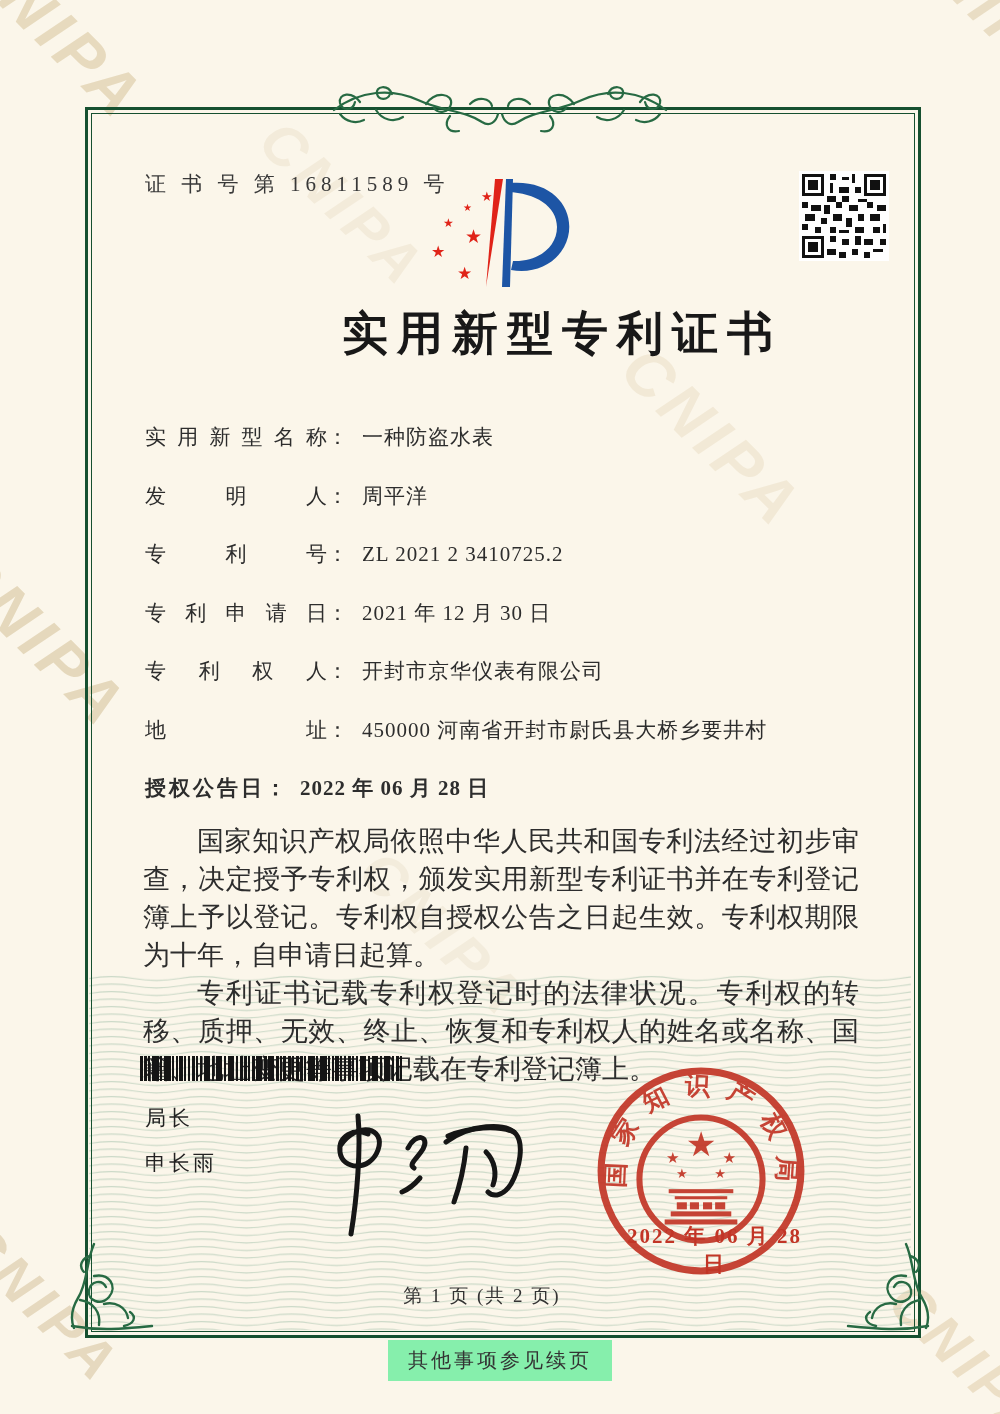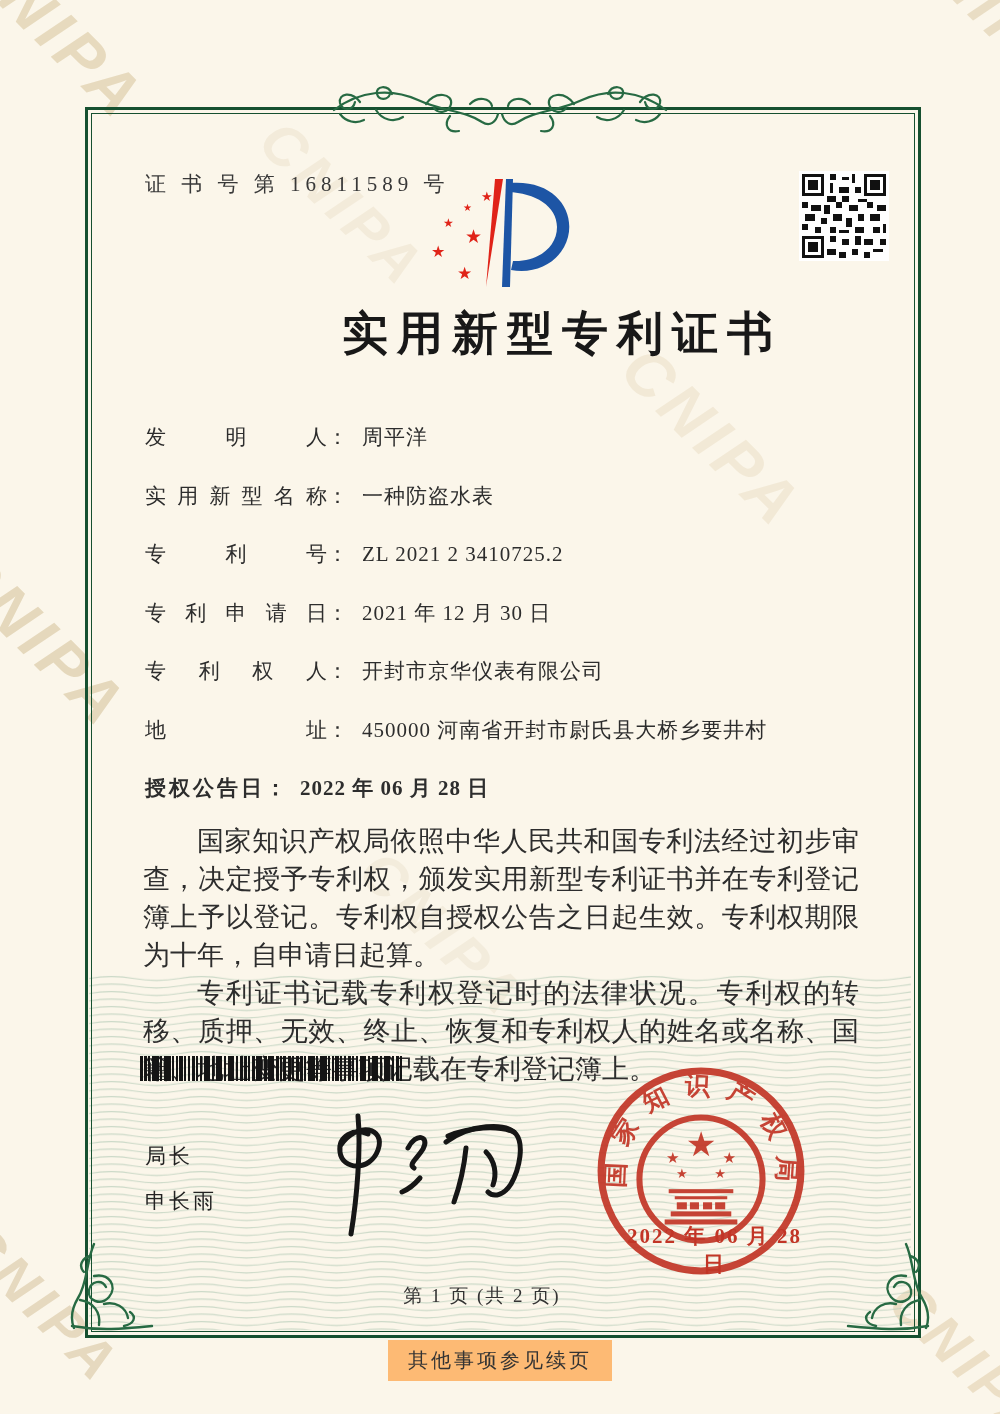--- a/index.html
+++ b/index.html
@@ -218,10 +218,10 @@
 
 <div class="fields">
   <div class="frow">
+    <span class="flabel">实用新型名称</span><span>：</span><span class="fvalue">一种防盗水表</span>
+  </div>
+  <div class="frow">
     <span class="flabel">发明人</span><span>：</span><span class="fvalue">周平洋</span>
-  </div>
-  <div class="frow">
-    <span class="flabel">实用新型名称</span><span>：</span><span class="fvalue">一种防盗水表</span>
   </div>
   <div class="frow">
     <span class="flabel">专利号</span><span>：</span><span class="fvalue">ZL 2021 2 3410725.2</span>

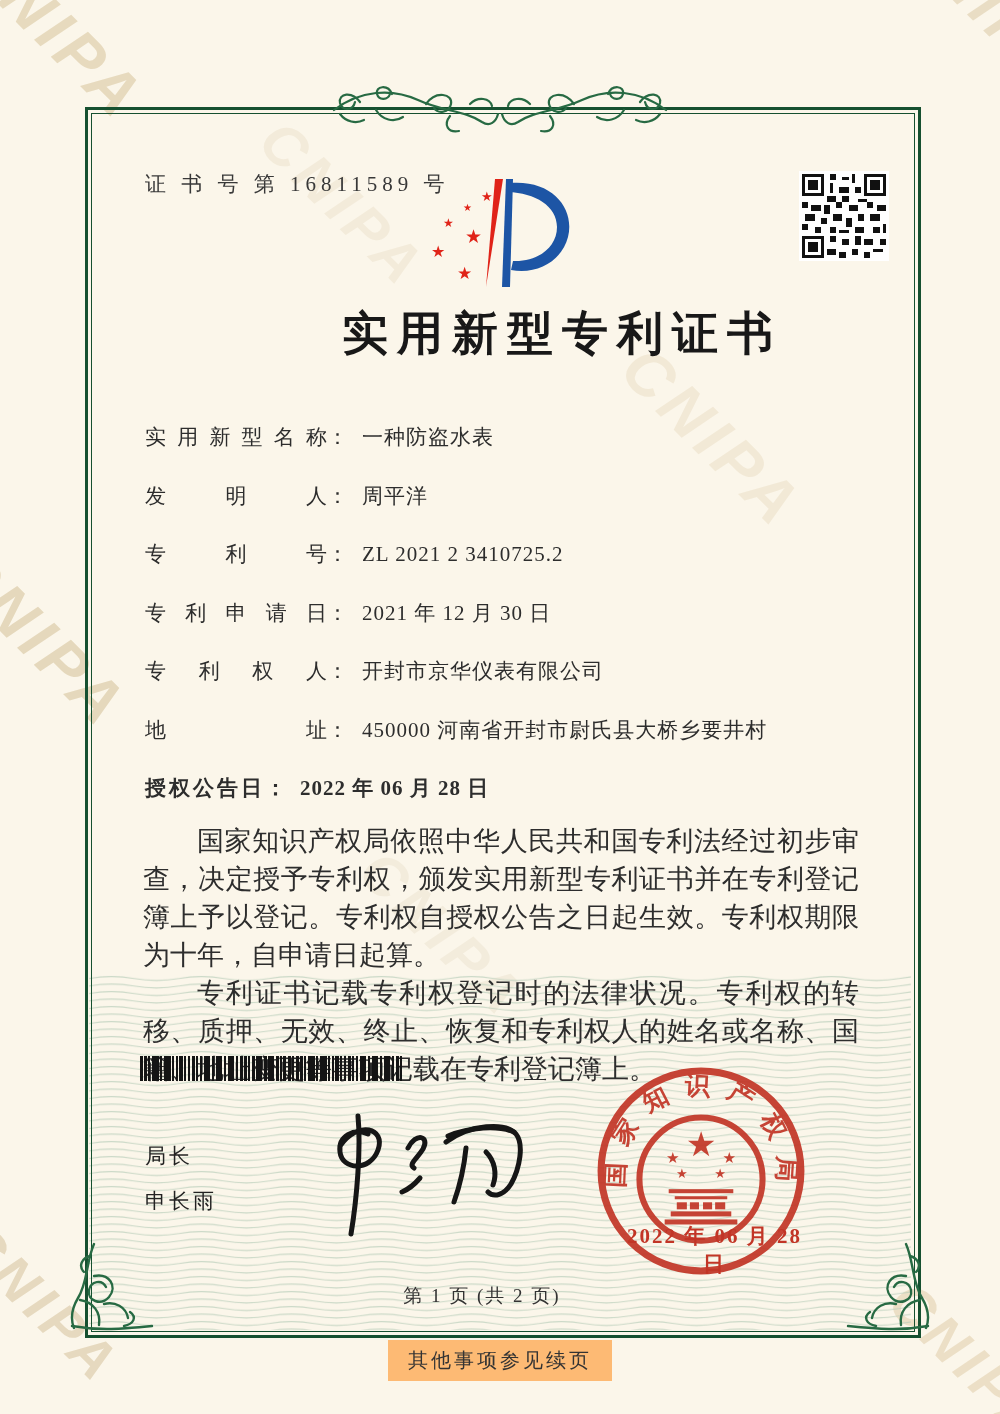--- a/index.html
+++ b/index.html
@@ -57,7 +57,7 @@
       repeating-linear-gradient(90deg,#141414 0 1px,rgba(0,0,0,0) 1px 6px),
       repeating-linear-gradient(90deg,#141414 0 3px,rgba(0,0,0,0) 3px 13px);}
   
-  .sig-block{position:absolute;left:145px;top:1142px;z-index:3;font-size:21px;color:#222;}
+  .sig-block{position:absolute;left:145px;top:1104px;z-index:3;font-size:21px;color:#222;}
   .sig-block div{margin-bottom:17px;letter-spacing:3px;}
   .sig-script{position:absolute;left:288px;top:1106px;width:250px;height:135px;z-index:3;}
   

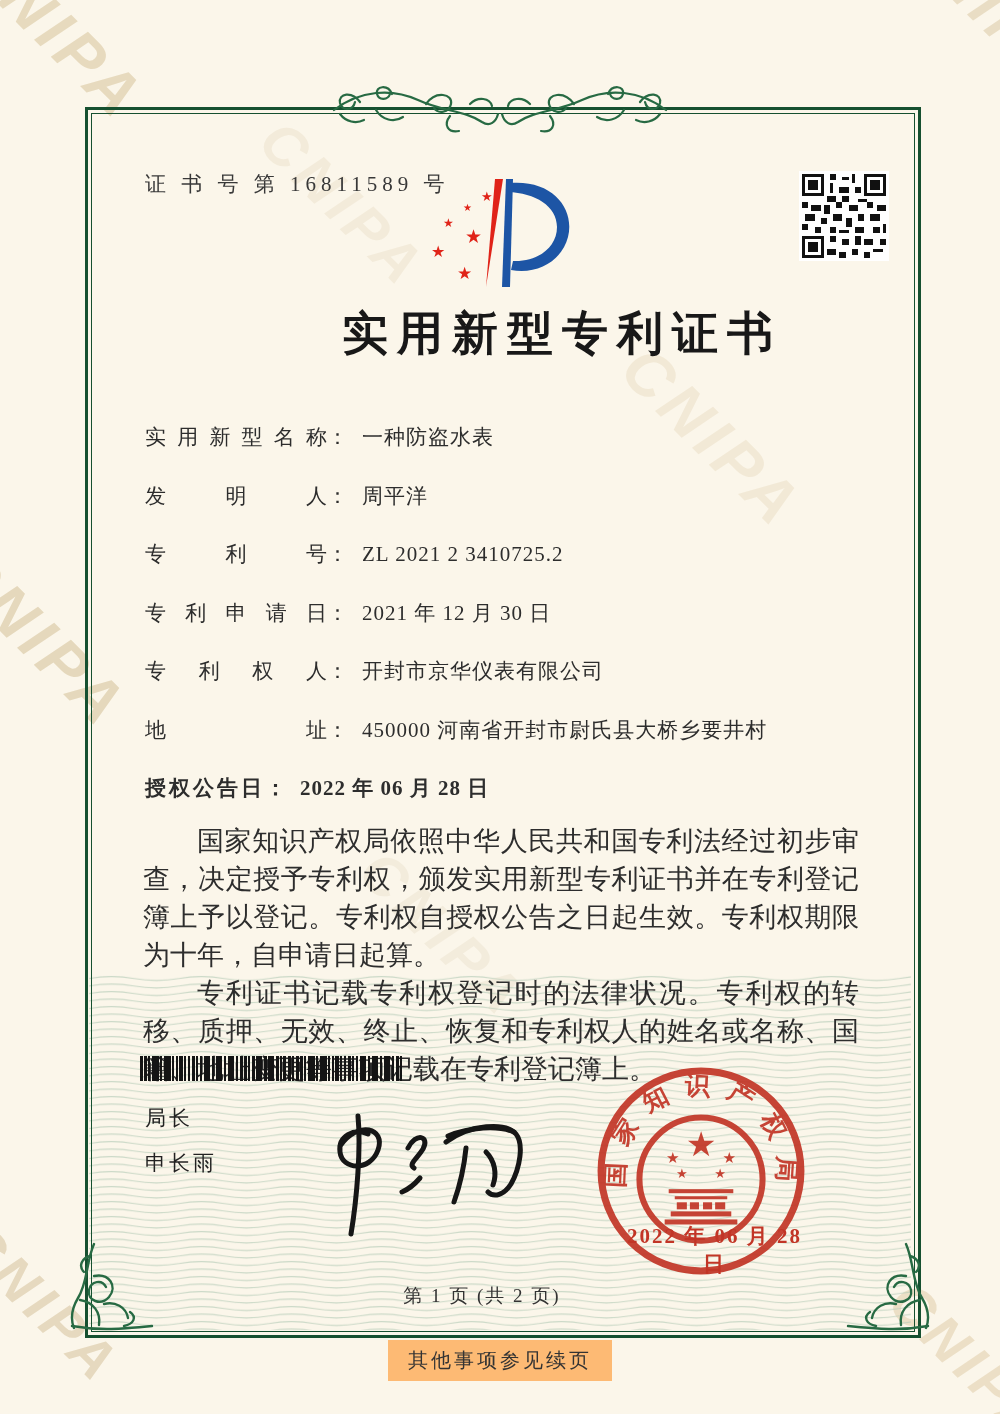--- a/index.html
+++ b/index.html
@@ -68,7 +68,7 @@
   .page-info{position:absolute;left:67px;top:1283px;width:830px;text-align:center;
              font-size:19px;color:#333;z-index:3;letter-spacing:2px;}
   .foot-note{position:absolute;left:50%;top:1340px;transform:translateX(-50%);z-index:3;
-             background:#fdba74;padding:7px 20px;font-size:20px;color:#333;letter-spacing:3px;}
+             background:#86efac;padding:7px 20px;font-size:20px;color:#333;letter-spacing:3px;}
   .green-stroke{stroke:#276a43;fill:none;stroke-linecap:round;}
 </style>
 </head>

